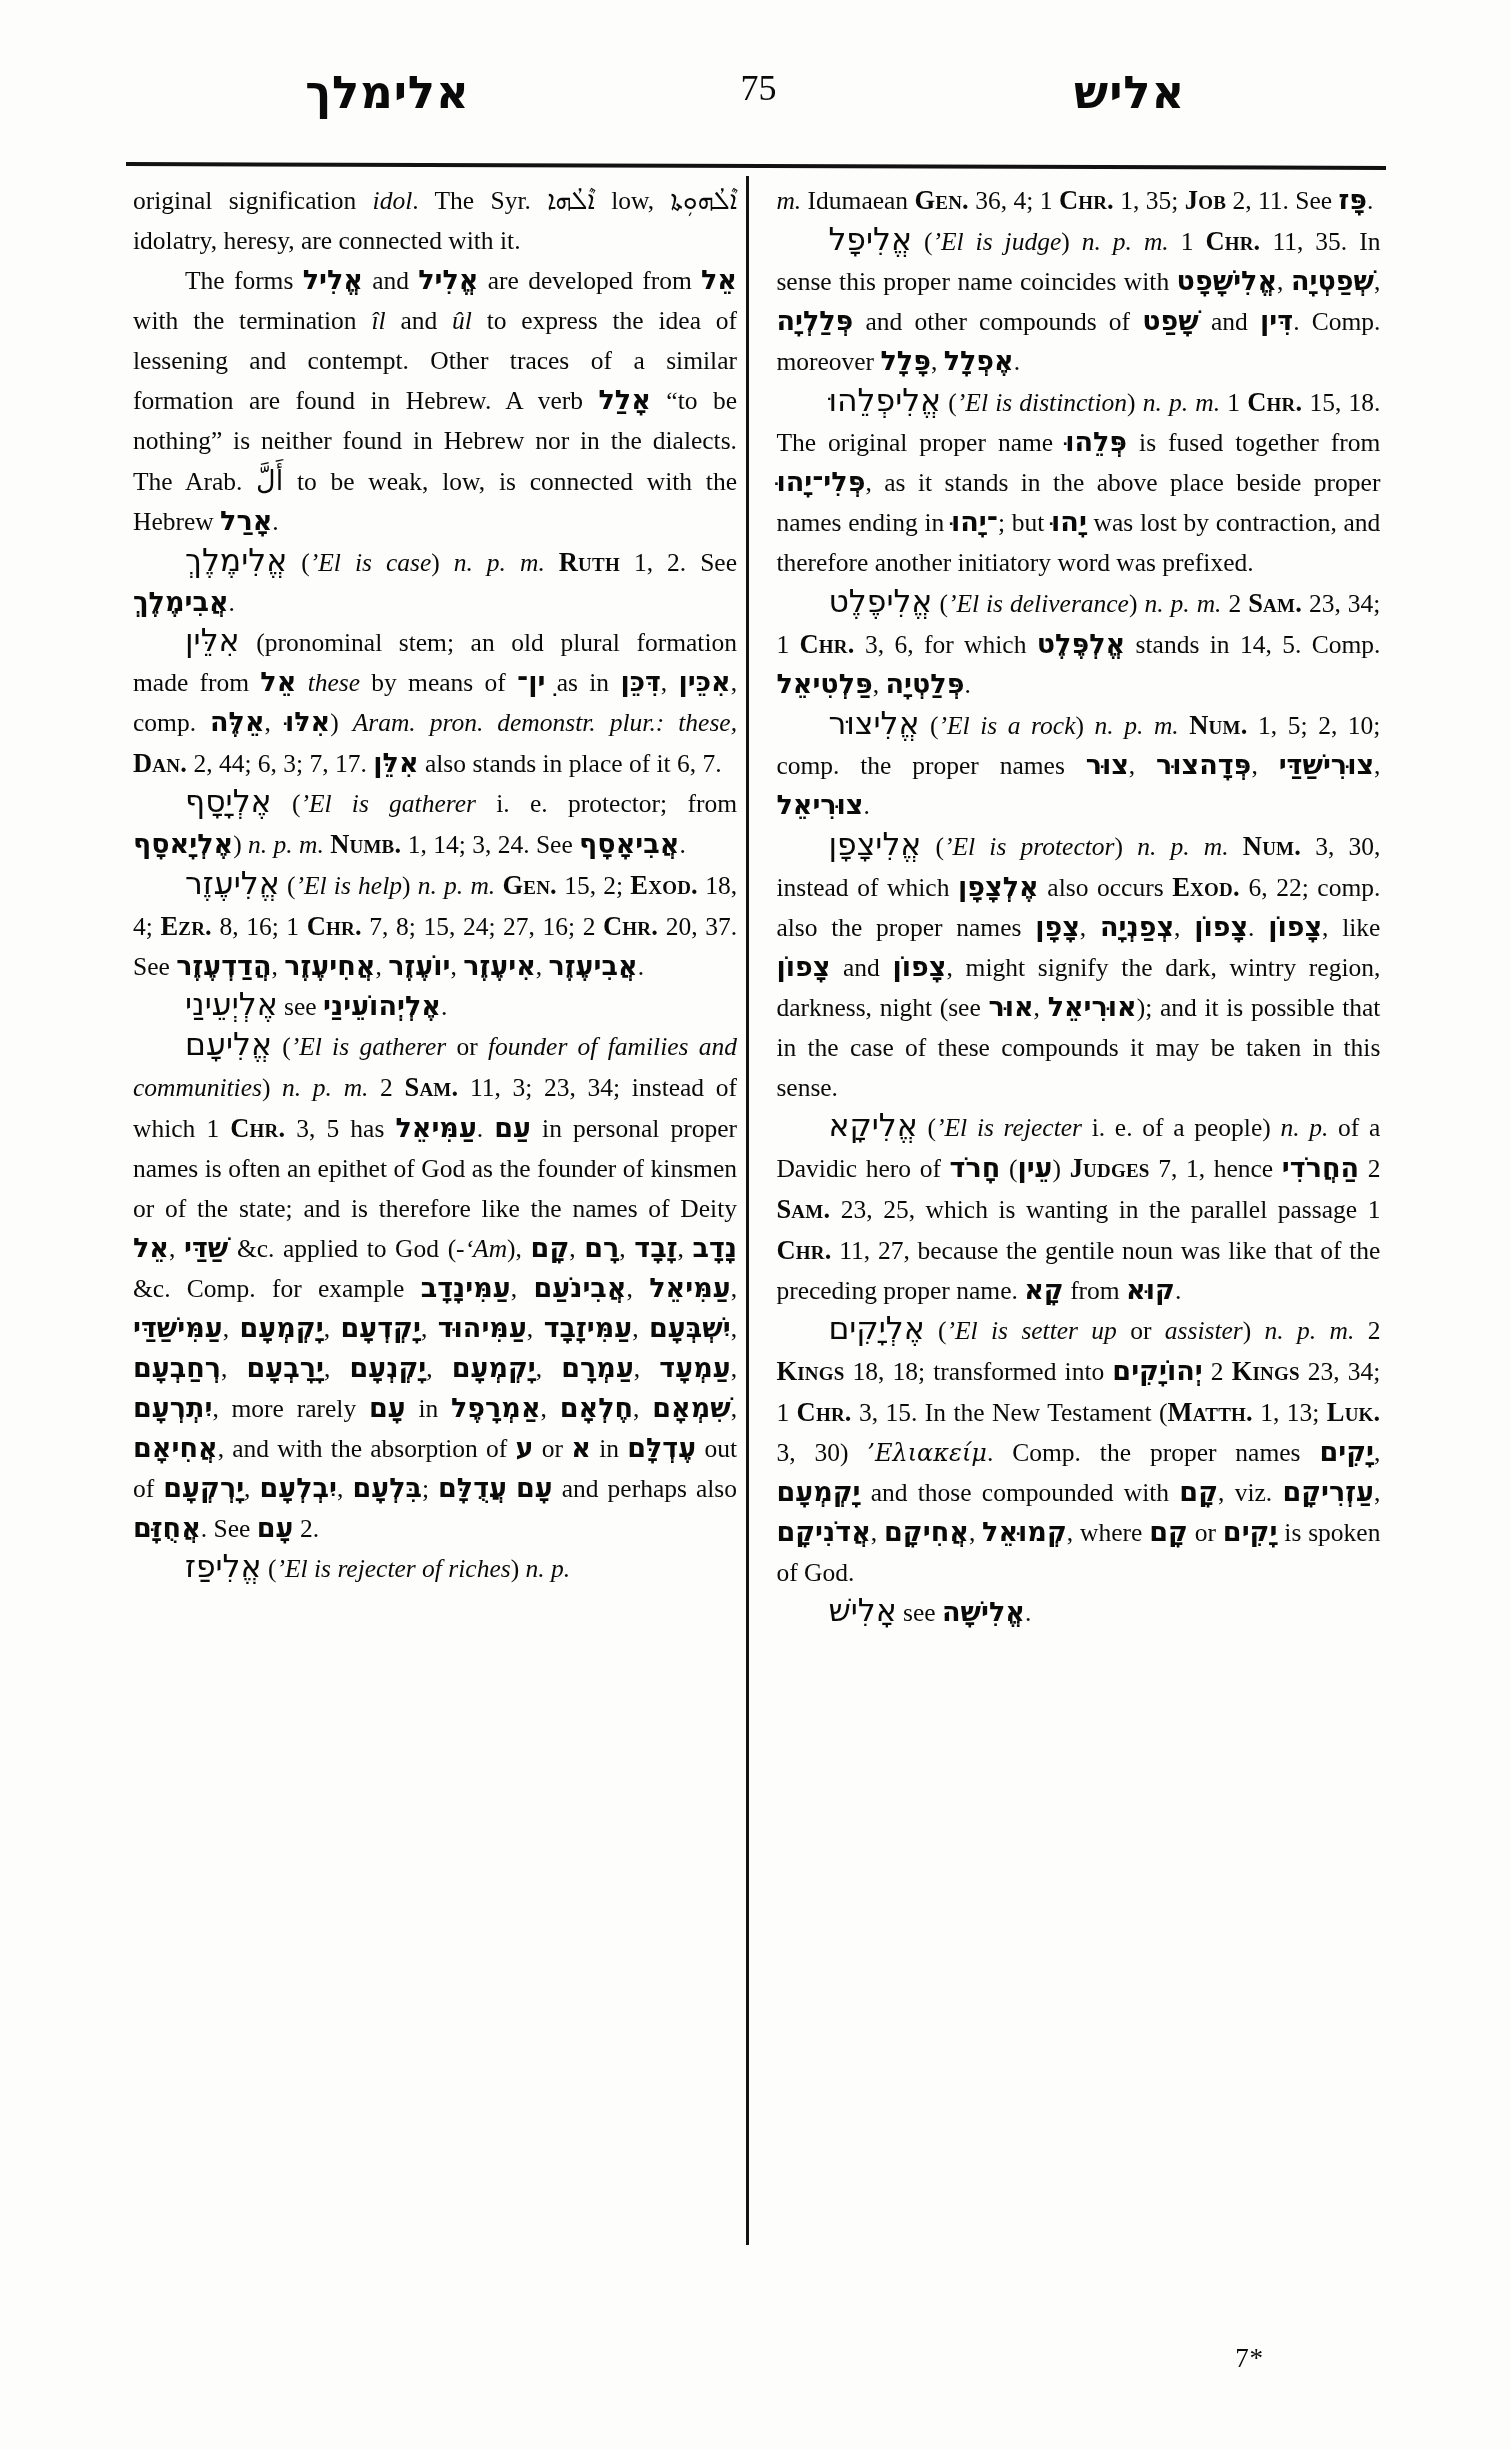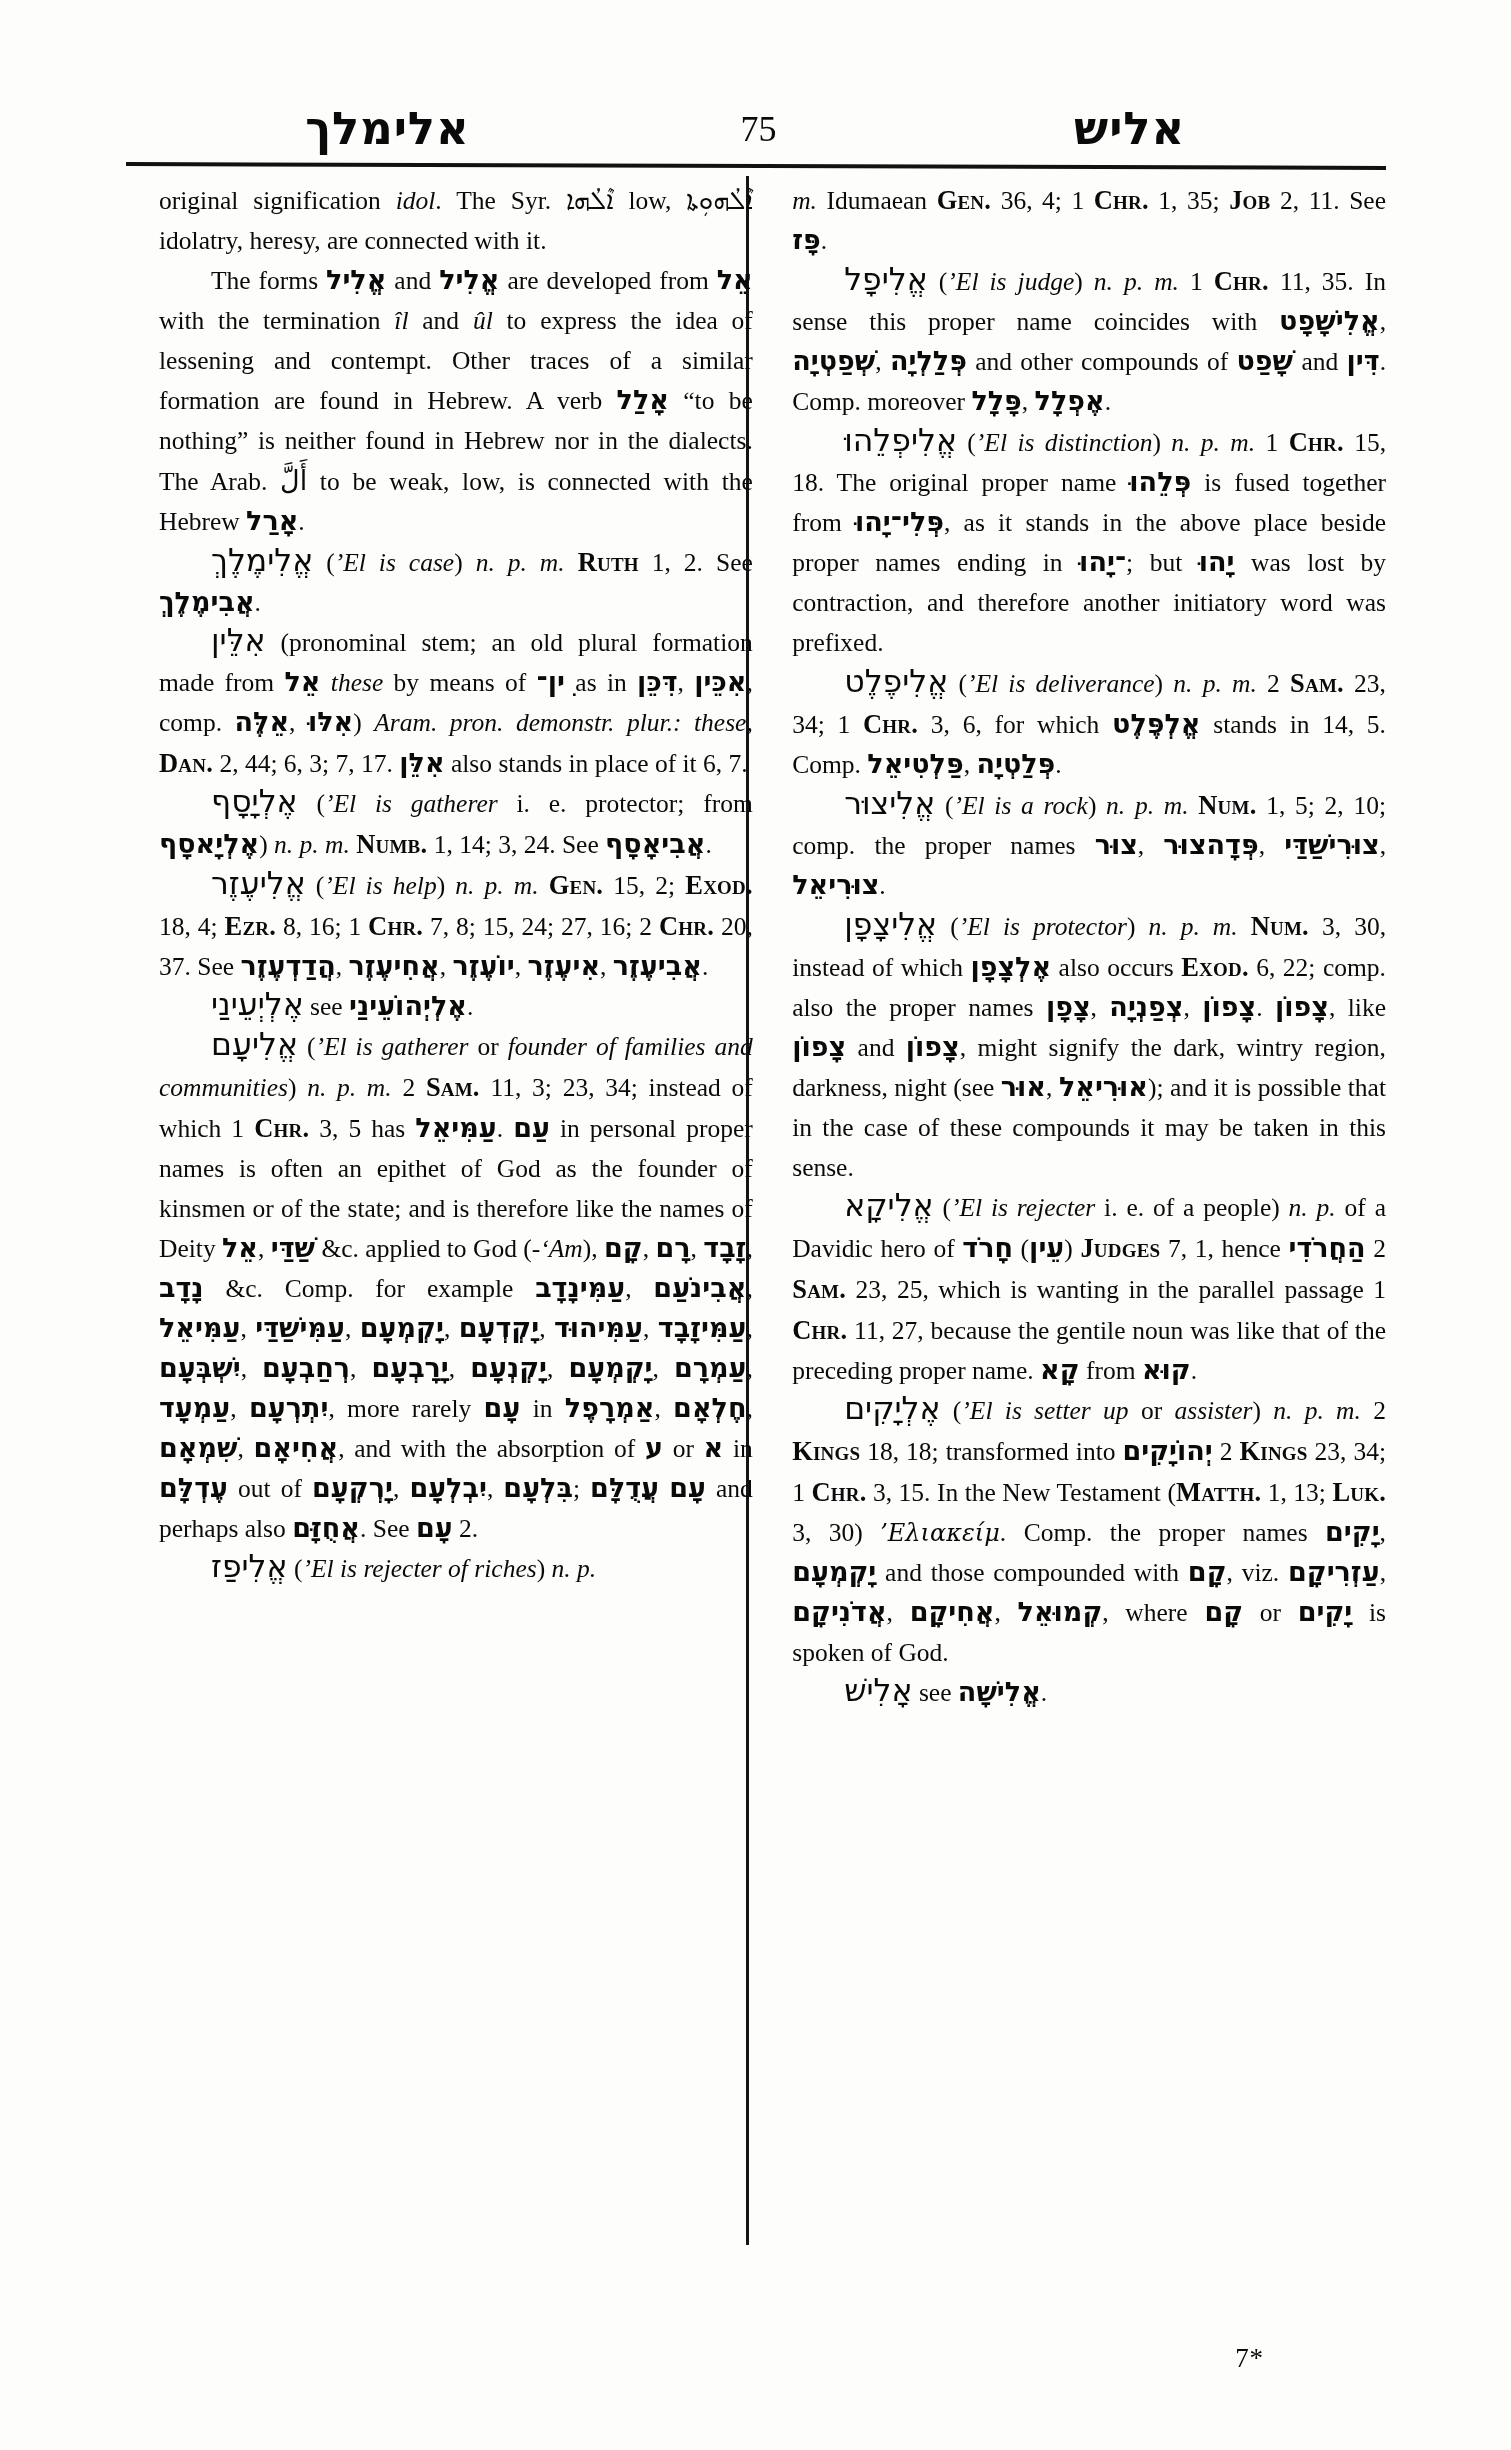--- a/index.html
+++ b/index.html
@@ -33,7 +33,7 @@
     top: 70px;
     height: 81px;
     display: flex;
-    align-items: flex-end;
+    align-items: flex-start;
     justify-content: space-between;
   }
   .head-side {

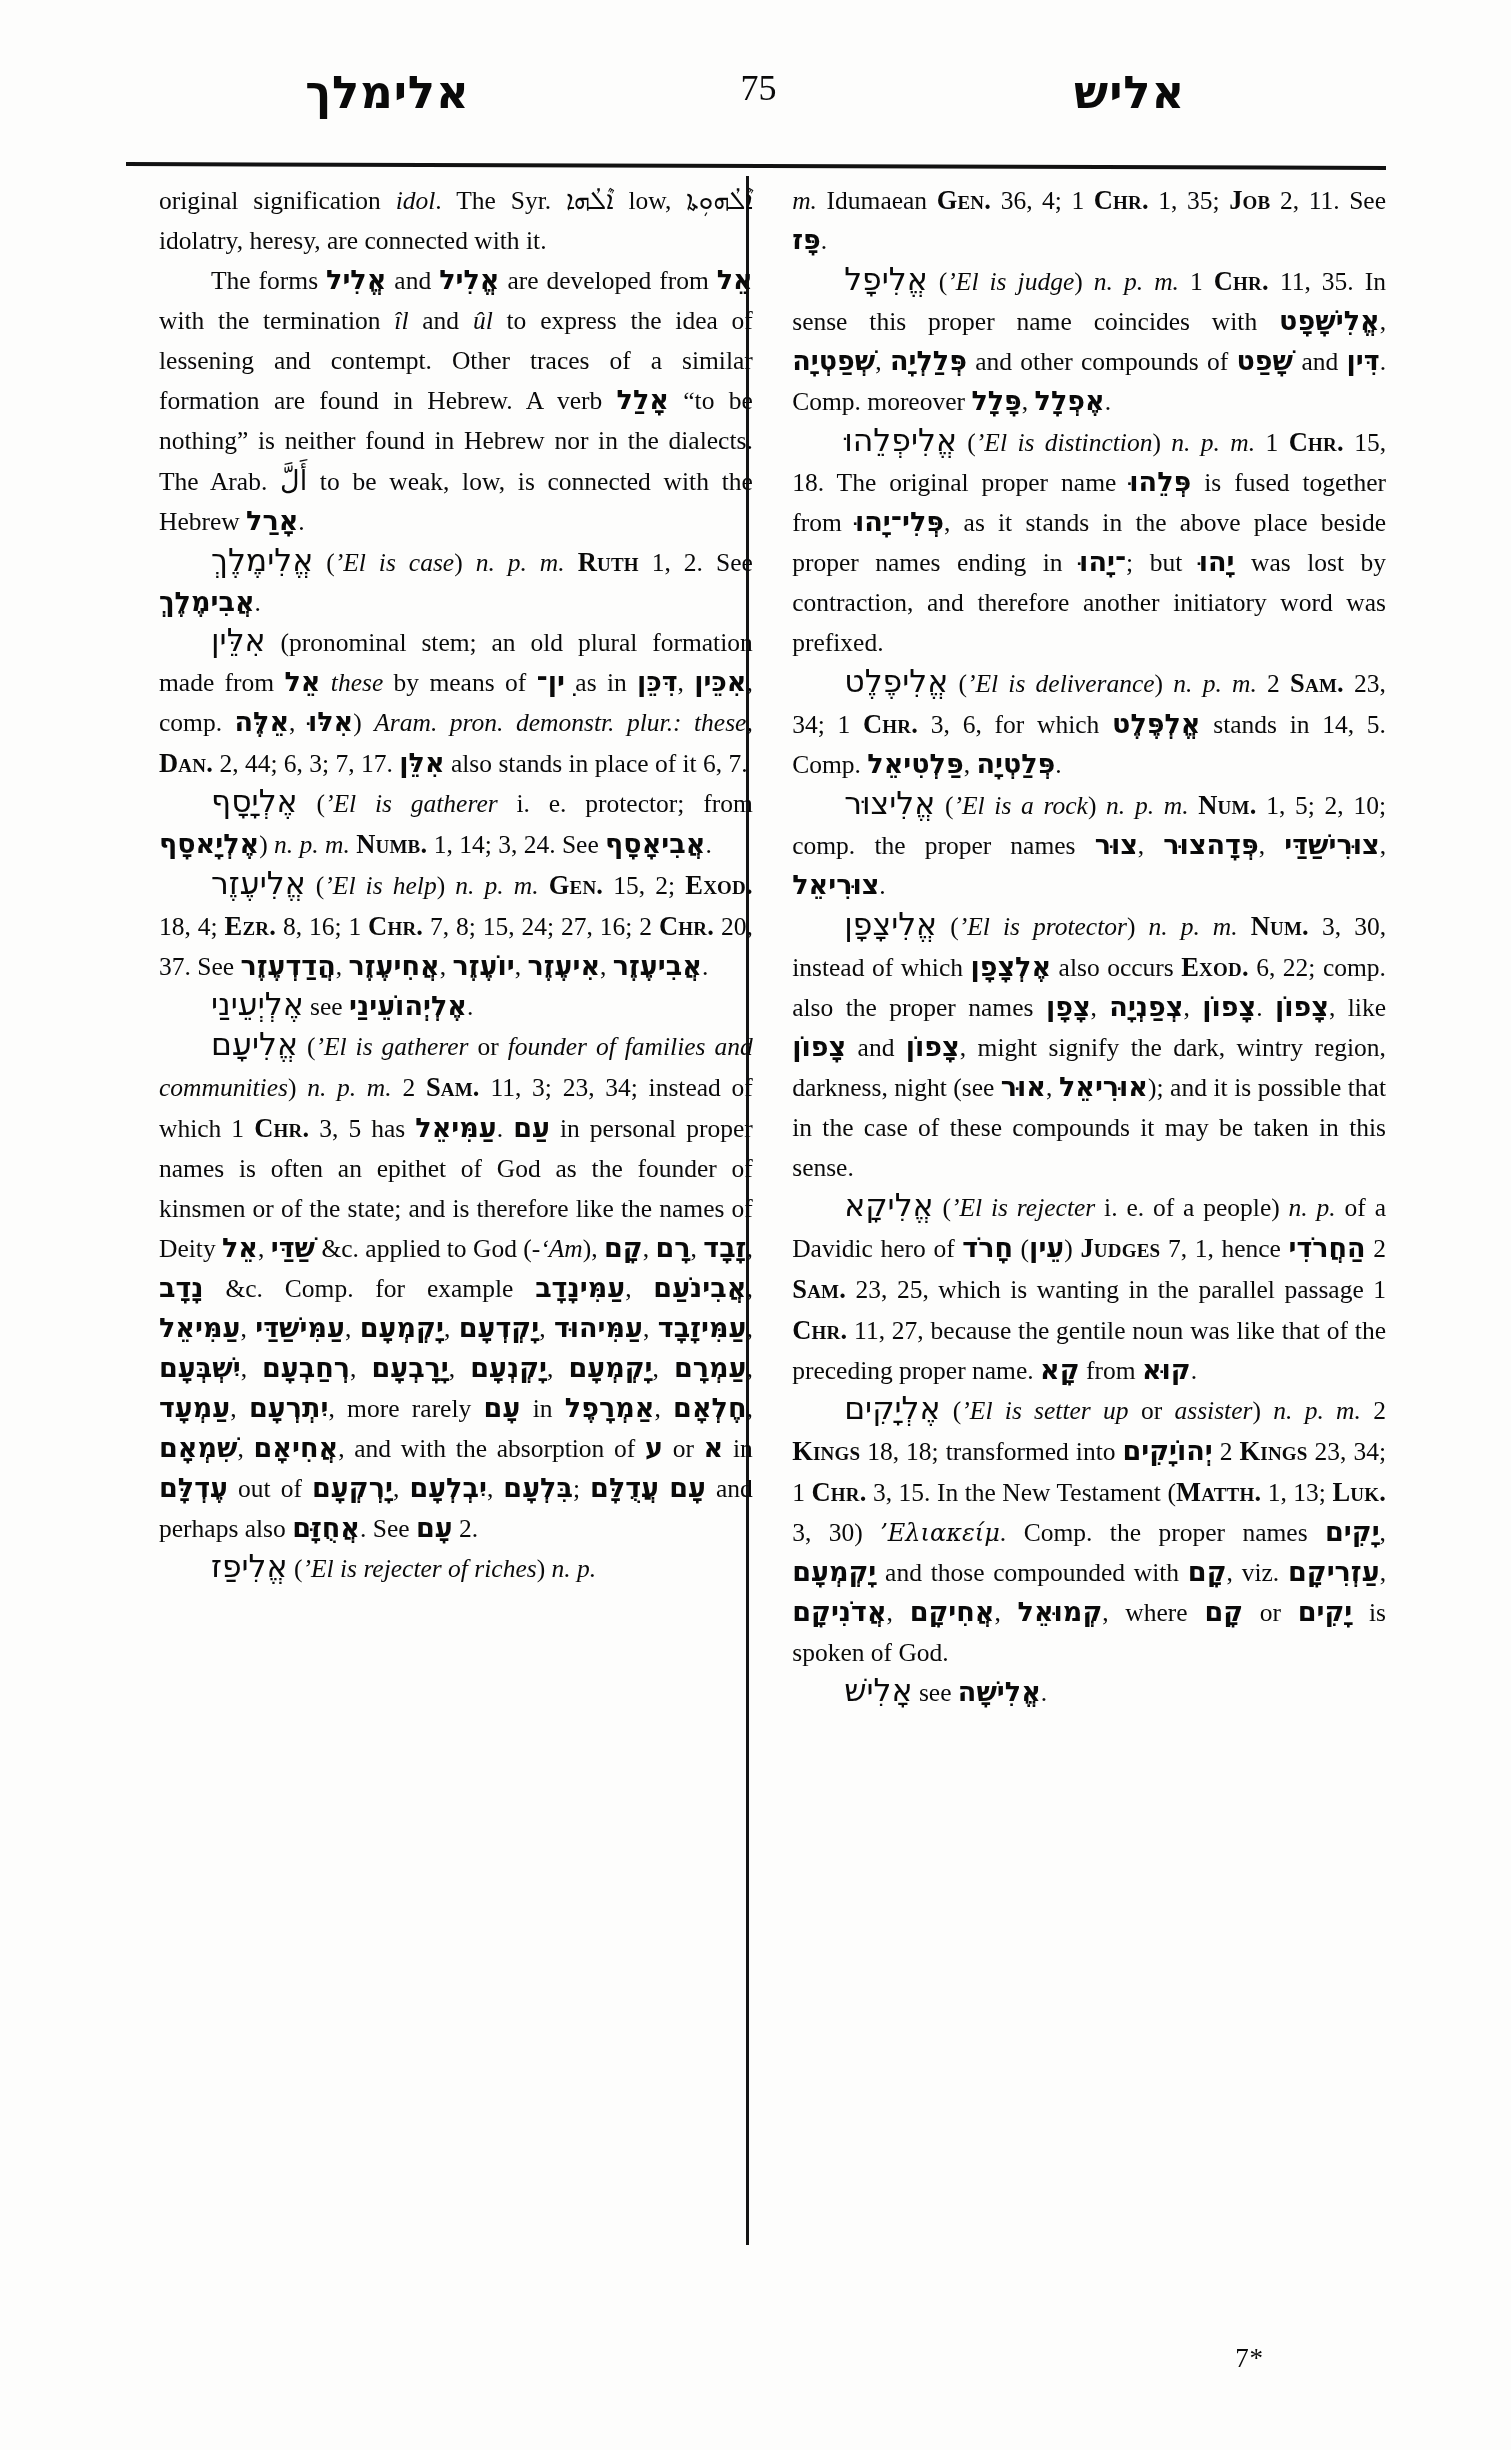--- a/index.html
+++ b/index.html
@@ -76,8 +76,7 @@
     top: 180px;
     bottom: 108px;
     display: flex;
-    justify-content: space-between;
-    margin-left: 26px;
+    justify-content: flex-start;
   }
   .col {
     width: 604px;

